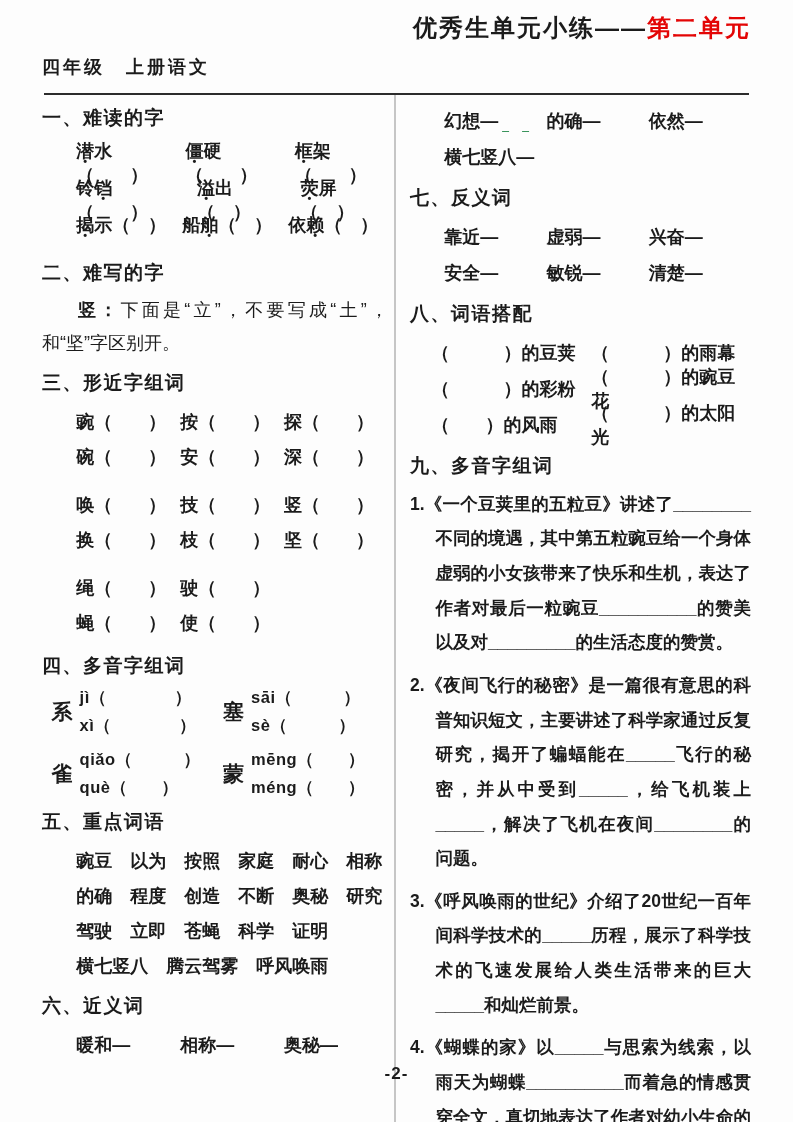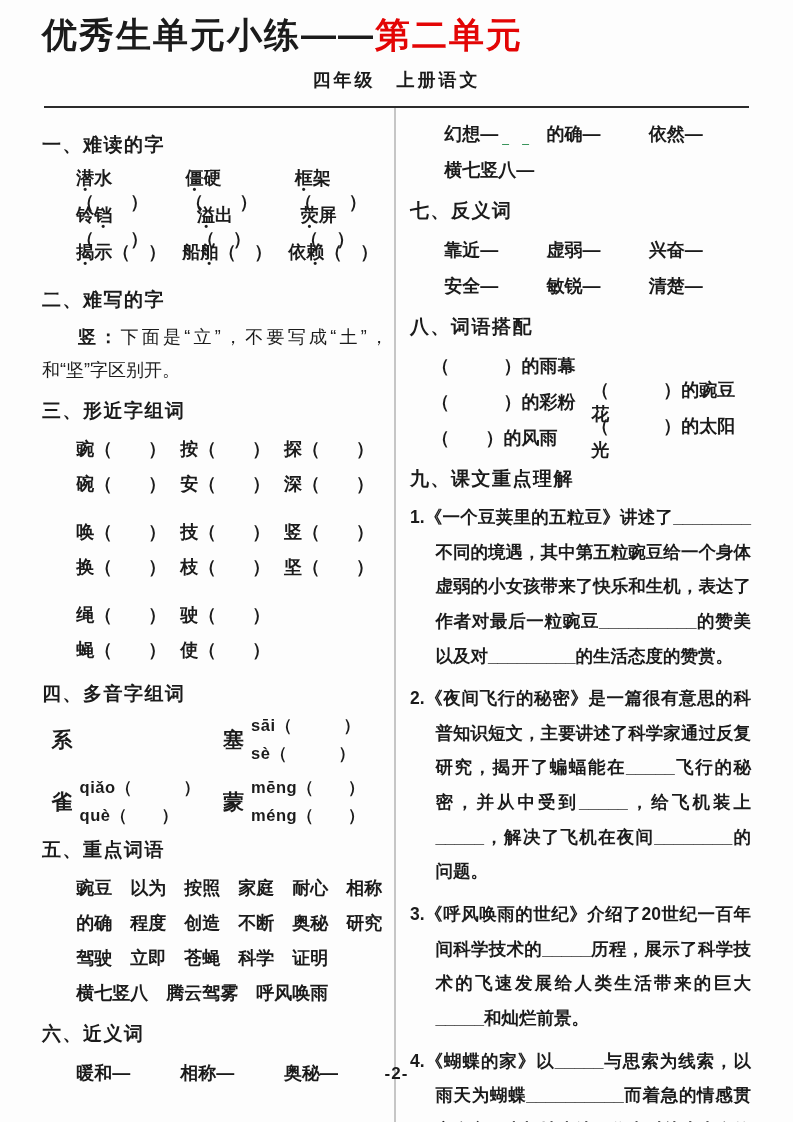--- a/index.html
+++ b/index.html
@@ -12,7 +12,7 @@
   .page{padding:10px 42px 0 42px;}
   
   .title{
-    text-align:left;font-size:35px;font-weight:900;
+    text-align:right;font-size:24px;font-weight:900;
     letter-spacing:2px;margin-top:4px;line-height:1.2;
   }
   .title .unit{color:#e30505;}

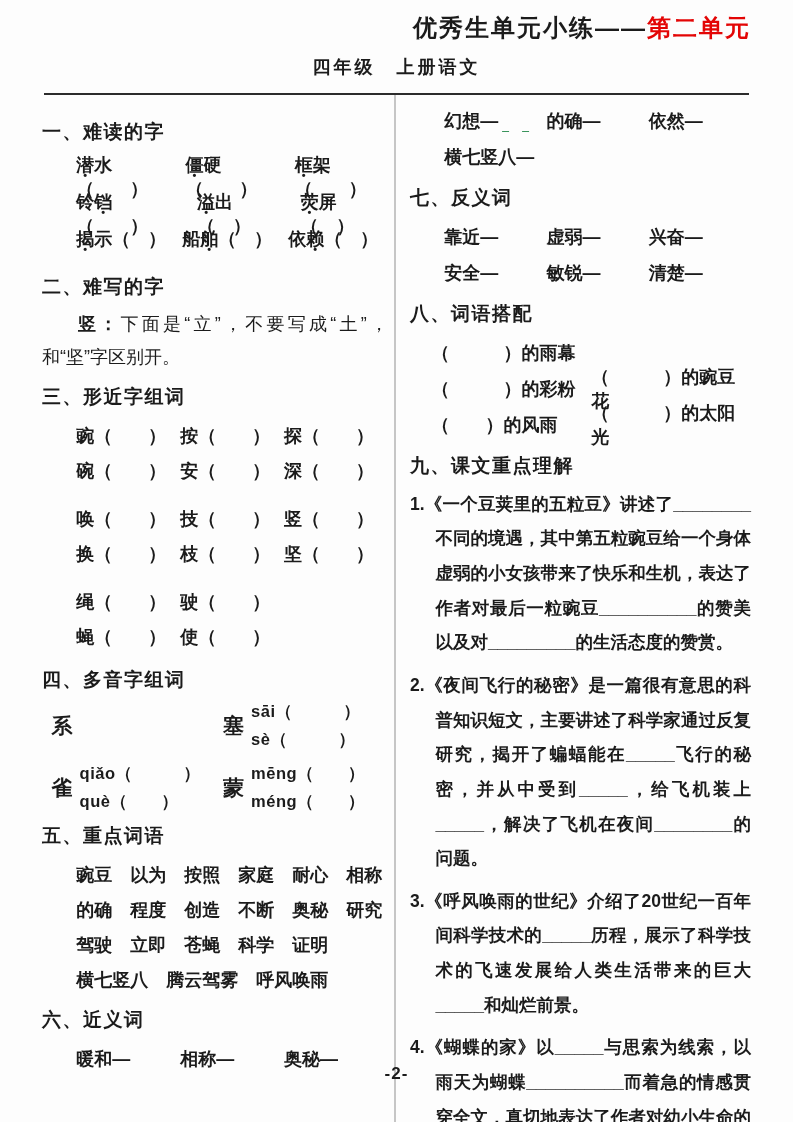--- a/index.html
+++ b/index.html
@@ -17,7 +17,7 @@
   }
   .title .unit{color:#e30505;}
   .subtitle{
-    text-align:center;font-size:18px;font-weight:700;
+    text-align:left;font-size:18px;font-weight:700;
     letter-spacing:3px;margin-top:12px;
   }
   .rule{border:none;border-top:2.5px solid #2c2c2c;margin:14px 2px 0 2px;}

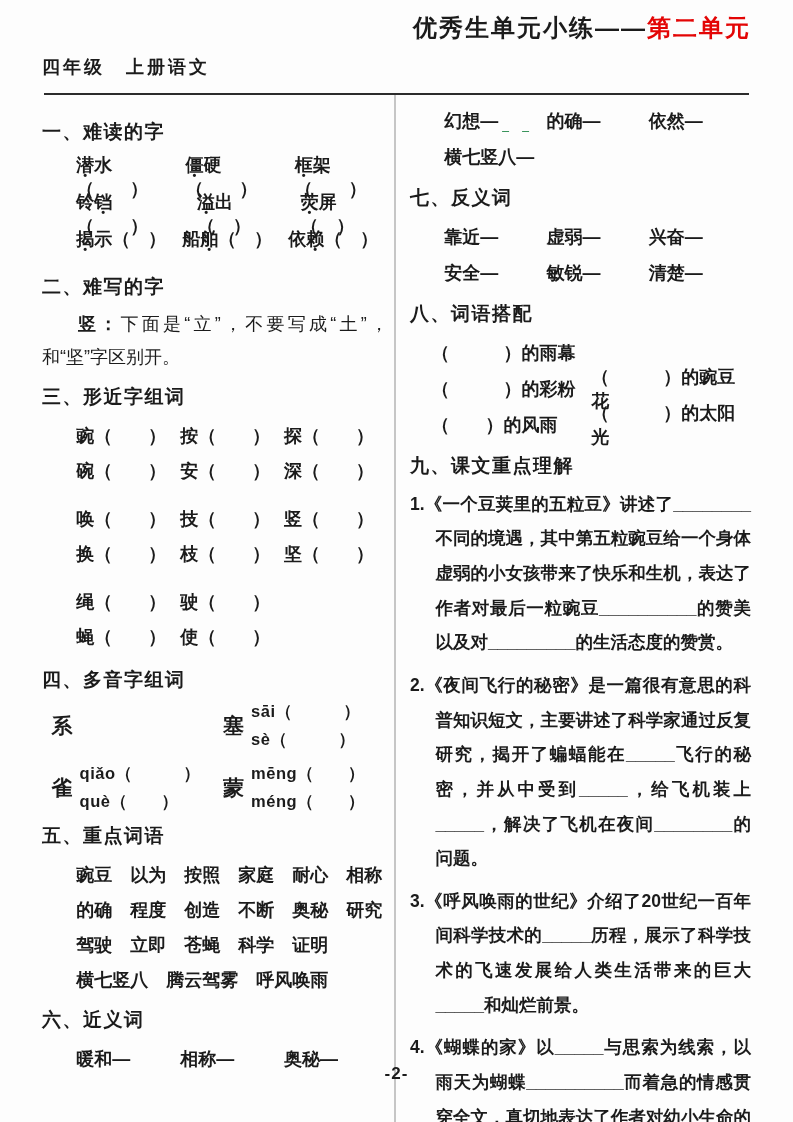--- a/index.html
+++ b/index.html
@@ -29,7 +29,7 @@
     font-size:19px;font-weight:800;letter-spacing:1.5px;
     margin:10px 0 8px 0;
   }
-  .sec-heading:first-child{margin-top:16px;}
+  .sec-heading:first-child{margin-top:2px;}
   
   .s1-row{
     display:flex;gap:16px;padding-left:1.9em;

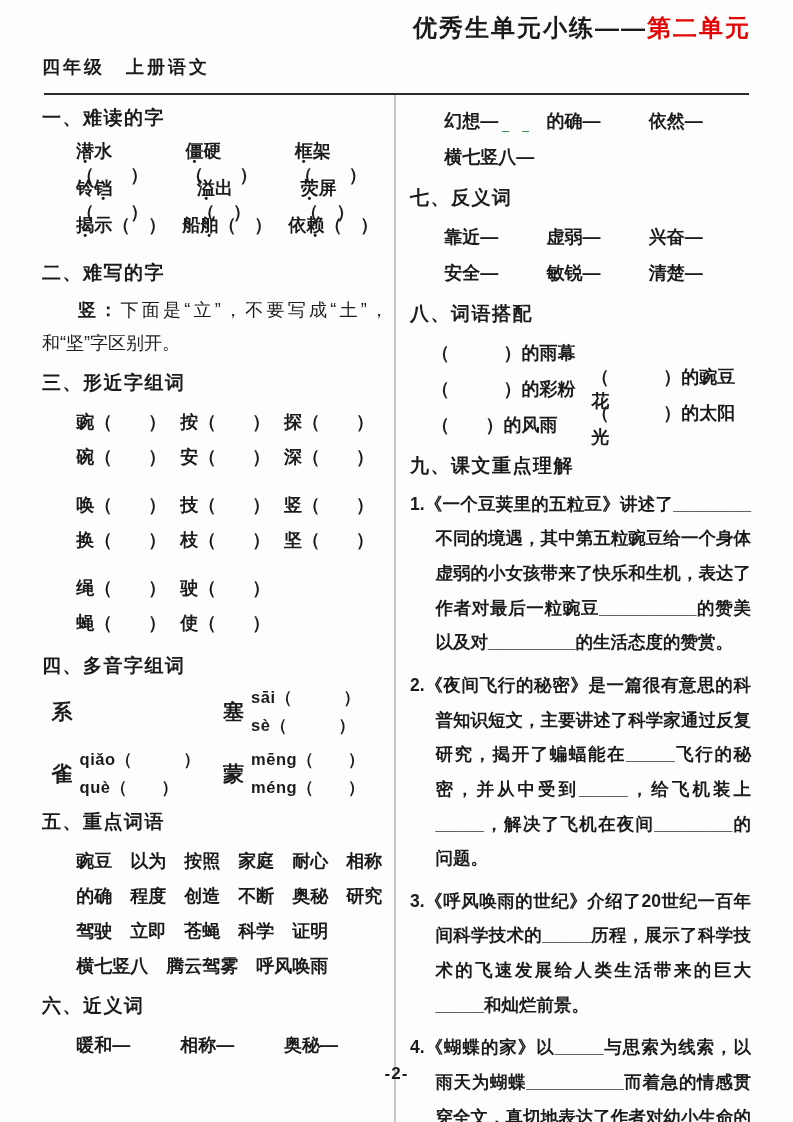--- a/index.html
+++ b/index.html
@@ -210,6 +210,7 @@
 
       <div class="sec-heading">八、词语搭配</div>
       <div class="s8-row">
+        <span class="c">（　　　）的豆荚</span>
         <span class="c">（　　　）的雨幕</span>
       </div>
       <div class="s8-row">

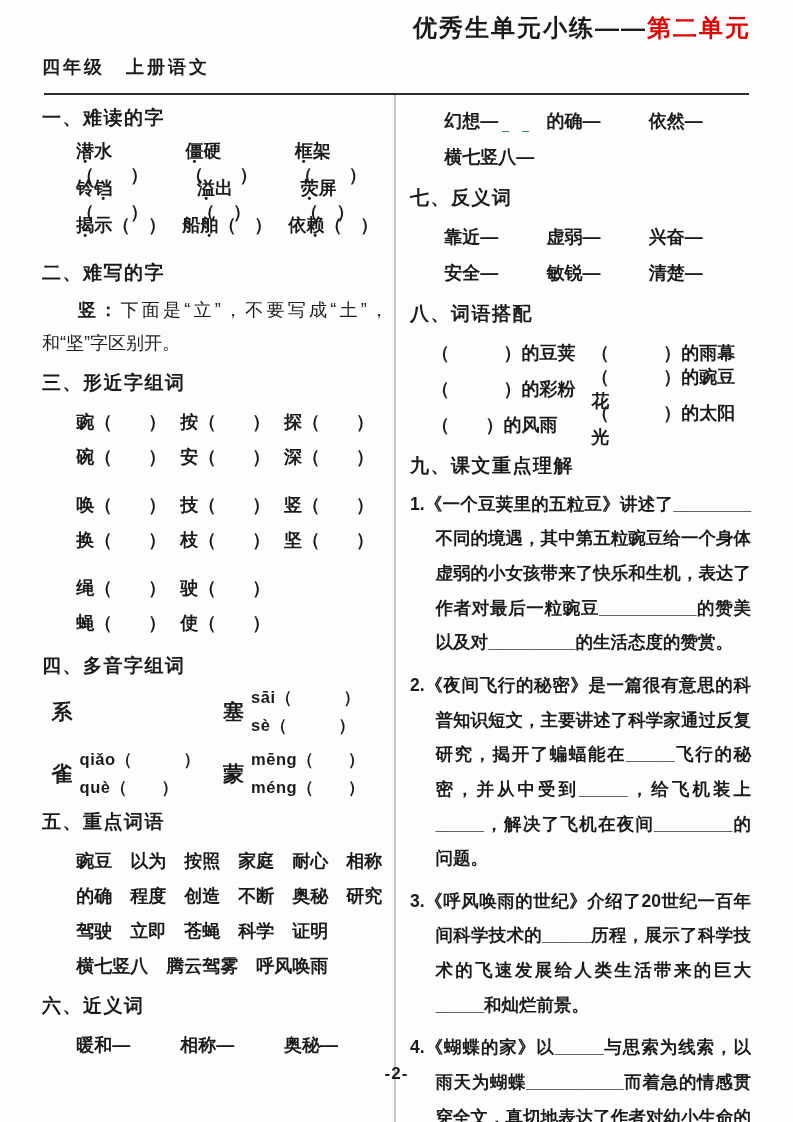--- a/index.html
+++ b/index.html
@@ -222,7 +222,7 @@
         <span class="c">（　　　）的太阳光</span>
       </div>
 
-      <div class="sec-heading">九、课文重点理解</div>
+      <div class="sec-heading">九、多音字组词</div>
       <p class="s9-item">1.《一个豆荚里的五粒豆》讲述了________不同的境遇，其中第五粒豌豆给一个身体虚弱的小女孩带来了快乐和生机，表达了作者对最后一粒豌豆__________的赞美以及对_________的生活态度的赞赏。</p>
       <p class="s9-item">2.《夜间飞行的秘密》是一篇很有意思的科普知识短文，主要讲述了科学家通过反复研究，揭开了蝙蝠能在_____飞行的秘密，并从中受到_____，给飞机装上_____，解决了飞机在夜间________的问题。</p>
       <p class="s9-item">3.《呼风唤雨的世纪》介绍了20世纪一百年间科学技术的_____历程，展示了科学技术的飞速发展给人类生活带来的巨大_____和灿烂前景。</p>

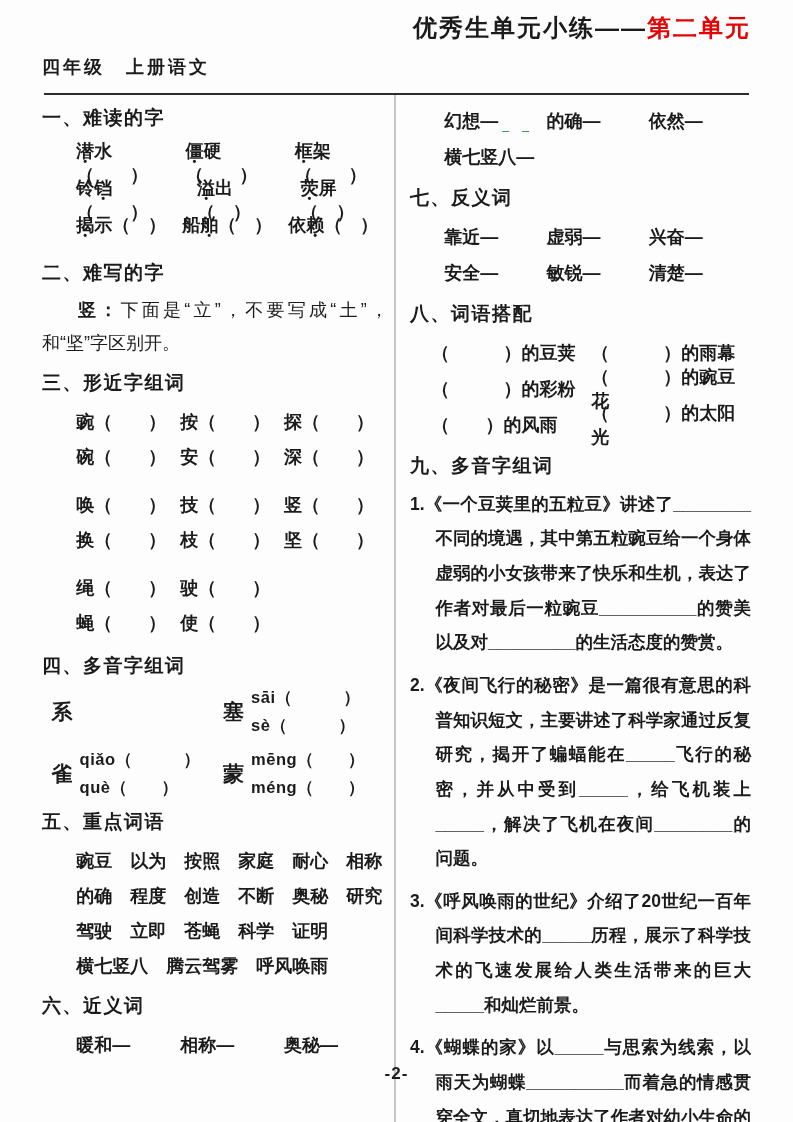--- a/index.html
+++ b/index.html
@@ -149,6 +149,10 @@
       <div class="s4-grid">
         <div class="m-entry">
           <span class="m-char">系</span>
+          <div class="m-lines">
+            <div class="m-line">jì（　　　　）</div>
+            <div class="m-line">xì（　　　　）</div>
+          </div>
         </div>
         <div class="m-entry">
           <span class="m-char">塞</span>

